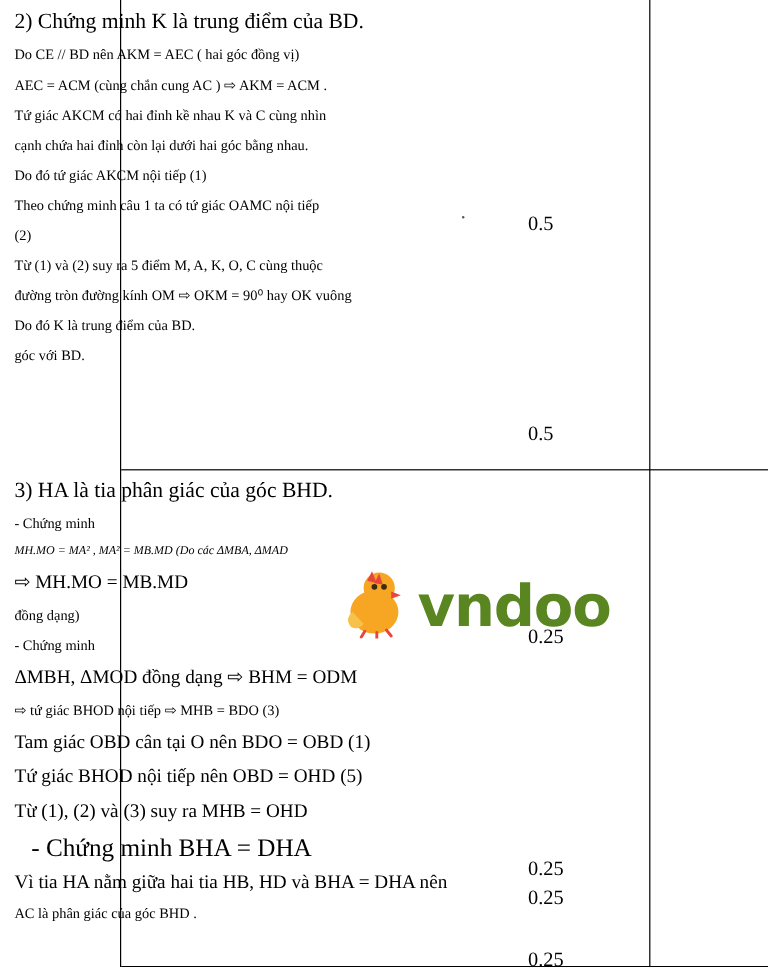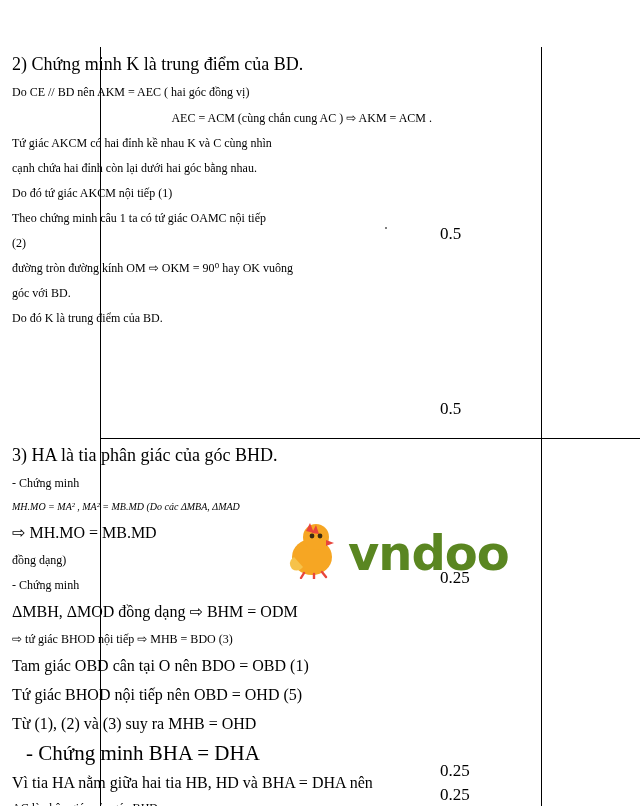--- a/index.html
+++ b/index.html
@@ -20,7 +20,6 @@
     position: relative;
     width: 640px;
     height: 760px;
-    margin-top: 47px;
   }
 
   

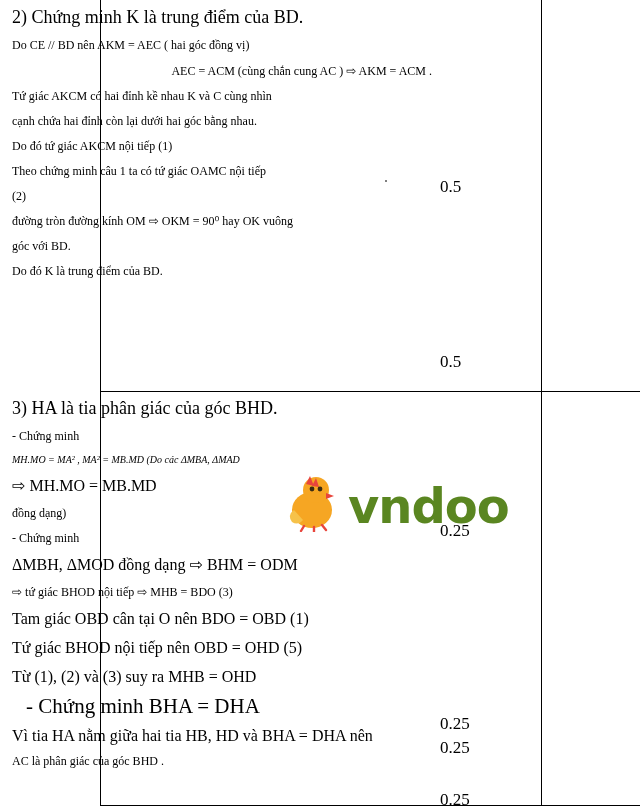--- a/index.html
+++ b/index.html
@@ -126,7 +126,7 @@
   <div class="content" style="top: 8px;">
     <p class="line" style="font-size:18px; margin-bottom:13px;">2) Chứng minh K là trung điểm của BD.</p>
     <p class="line" style="margin-bottom:14px;">Do CE // BD nên AKM = AEC ( hai góc đồng vị)</p>
-    <p class="line" style="margin-bottom:13px;text-align:right;">AEC = ACM (cùng chắn cung AC ) ⇨ AKM = ACM .</p>
+    <p class="line" style="margin-bottom:13px;">AEC = ACM (cùng chắn cung AC ) ⇨ AKM = ACM .</p>
     <p class="line" style="margin-bottom:13px;">Tứ giác AKCM  có hai đỉnh kề nhau K và C cùng nhìn</p>
     <p class="line" style="margin-bottom:13px;">cạnh chứa hai đỉnh còn lại dưới hai góc bằng nhau.</p>
     <p class="line" style="margin-bottom:13px;">Do đó tứ giác AKCM nội tiếp (1)</p>

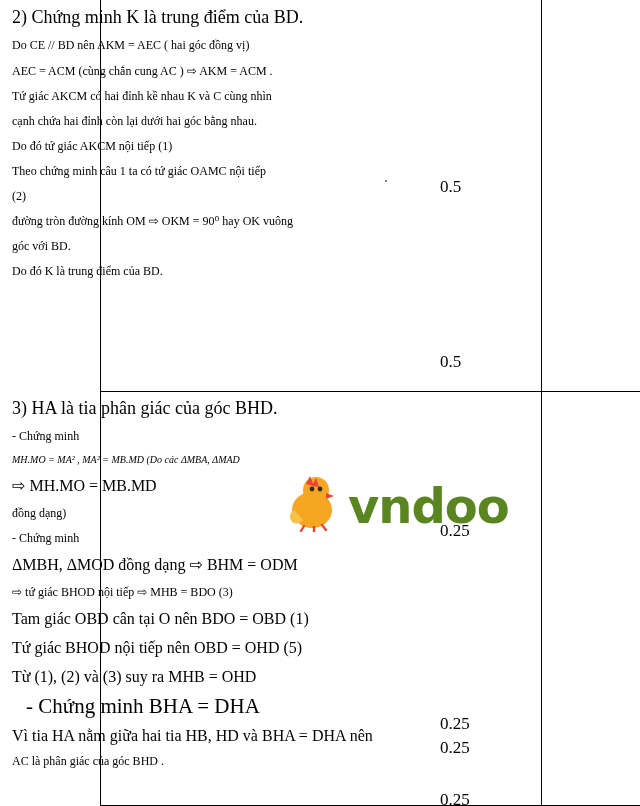--- a/index.html
+++ b/index.html
@@ -132,6 +132,7 @@
     <p class="line" style="margin-bottom:13px;">Do đó tứ giác AKCM nội tiếp (1)</p>
     <p class="line" style="margin-bottom:13px;">Theo chứng minh câu 1 ta có tứ giác OAMC nội tiếp</p>
     <p class="line" style="margin-bottom:13px;">(2)</p>
+    <p class="line" style="margin-bottom:13px;">Từ (1) và (2) suy ra 5 điểm M, A, K, O, C cùng thuộc</p>
     <p class="line" style="margin-bottom:13px;">đường tròn đường kính OM ⇨  OKM = 90⁰ hay  OK vuông</p>
     <p class="line" style="margin-bottom:13px;">góc với BD.</p>
     <p class="line" style="margin-bottom:13px;">Do đó K là trung điểm của BD.</p>

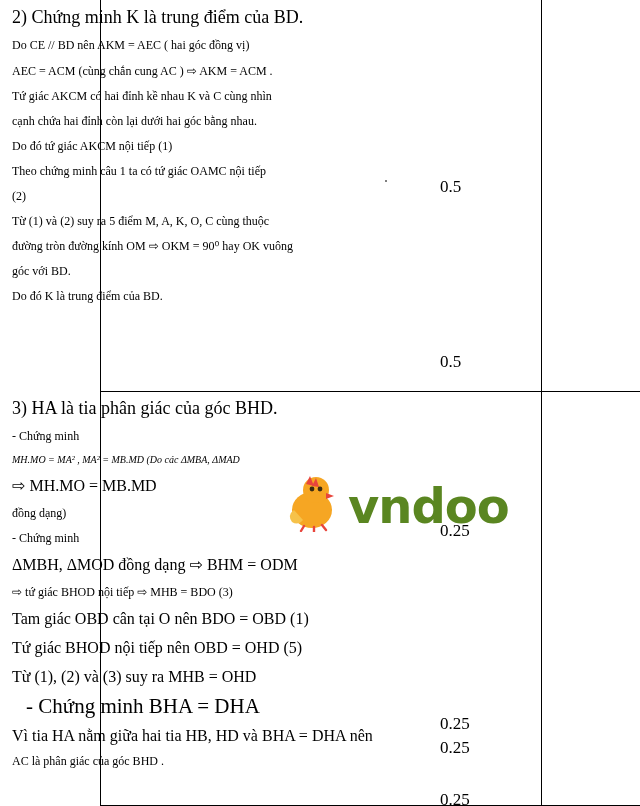--- a/index.html
+++ b/index.html
@@ -134,8 +134,8 @@
     <p class="line" style="margin-bottom:13px;">(2)</p>
     <p class="line" style="margin-bottom:13px;">Từ (1) và (2) suy ra 5 điểm M, A, K, O, C cùng thuộc</p>
     <p class="line" style="margin-bottom:13px;">đường tròn đường kính OM ⇨  OKM = 90⁰ hay  OK vuông</p>
+    <p class="line" style="margin-bottom:13px;">Do đó K là trung điểm của BD.</p>
     <p class="line" style="margin-bottom:13px;">góc với BD.</p>
-    <p class="line" style="margin-bottom:13px;">Do đó K là trung điểm của BD.</p>
   </div>
 
   <div class="score-cell" style="top: 177px;">0.5</div>

